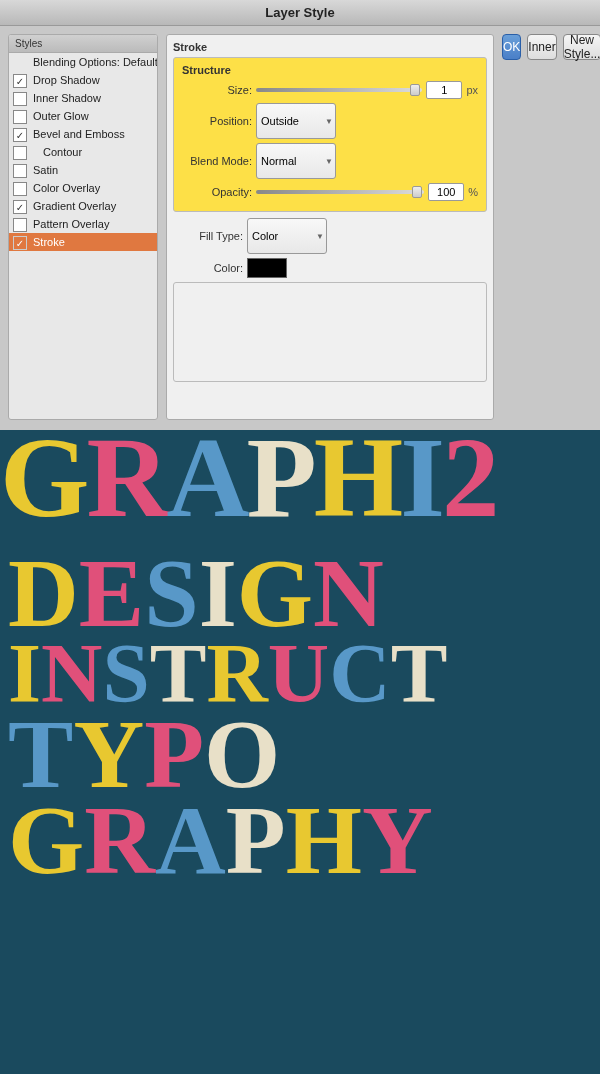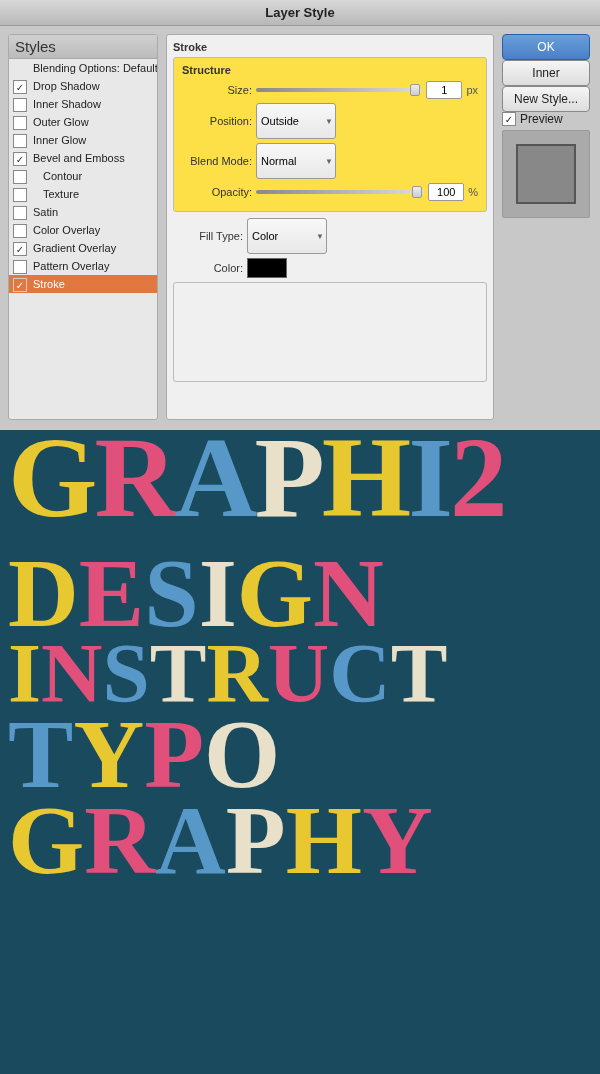--- a/index.html
+++ b/index.html
@@ -53,7 +53,7 @@
       background: linear-gradient(to bottom, #d0d0d0, #bbb);
       border-bottom: 1px solid #aaa;
       padding: 3px 6px;
-      font-size: 15px;
+      font-size: 10px;
       color: #333;
     }
 

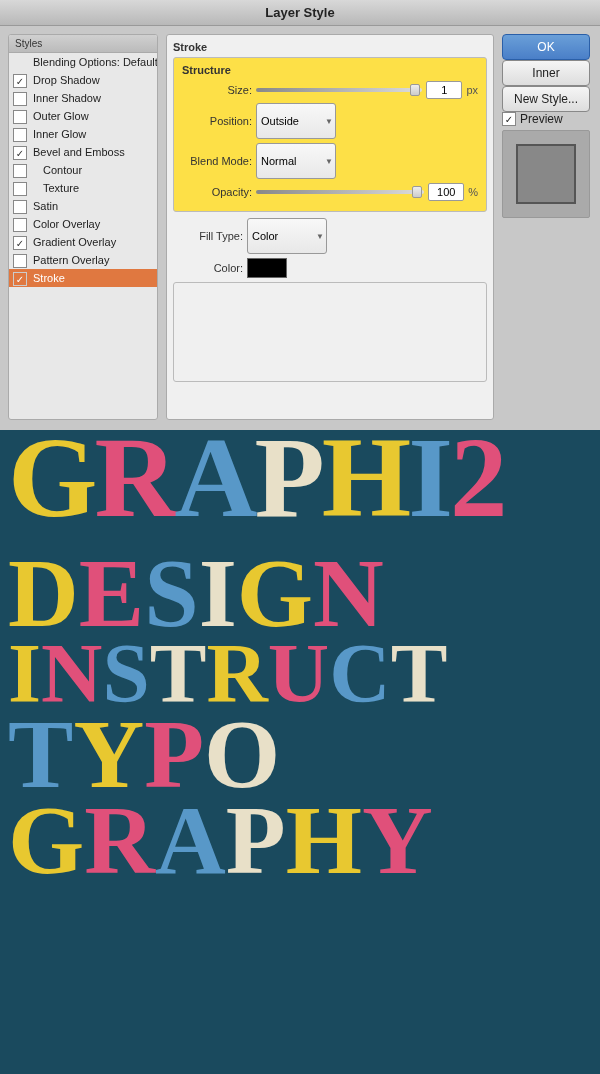--- a/index.html
+++ b/index.html
@@ -213,7 +213,7 @@
     .buttons-panel {
       width: 90px;
       display: flex;
-      flex-direction: column;
+      gap: 6px;
       flex-shrink: 0;
     }
 

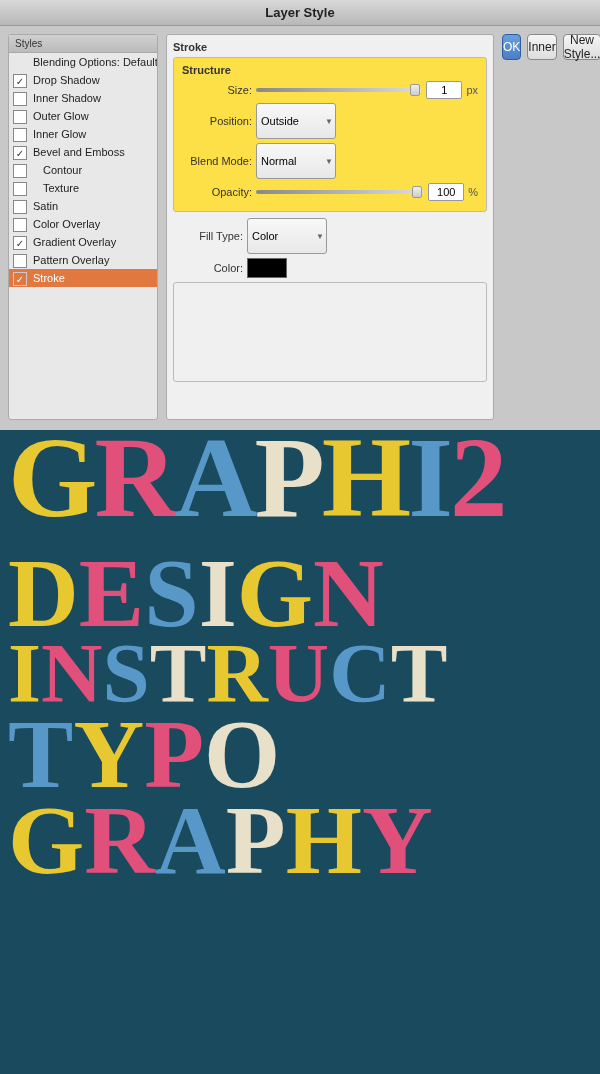--- a/index.html
+++ b/index.html
@@ -320,10 +320,6 @@
         <span>Outer Glow</span>
       </div>
 
-      <div class="style-item">
-        <div class="checkbox"></div>
-        <span>Inner Glow</span>
-      </div>
 
       <div class="style-item">
         <div class="checkbox checked">✓</div>

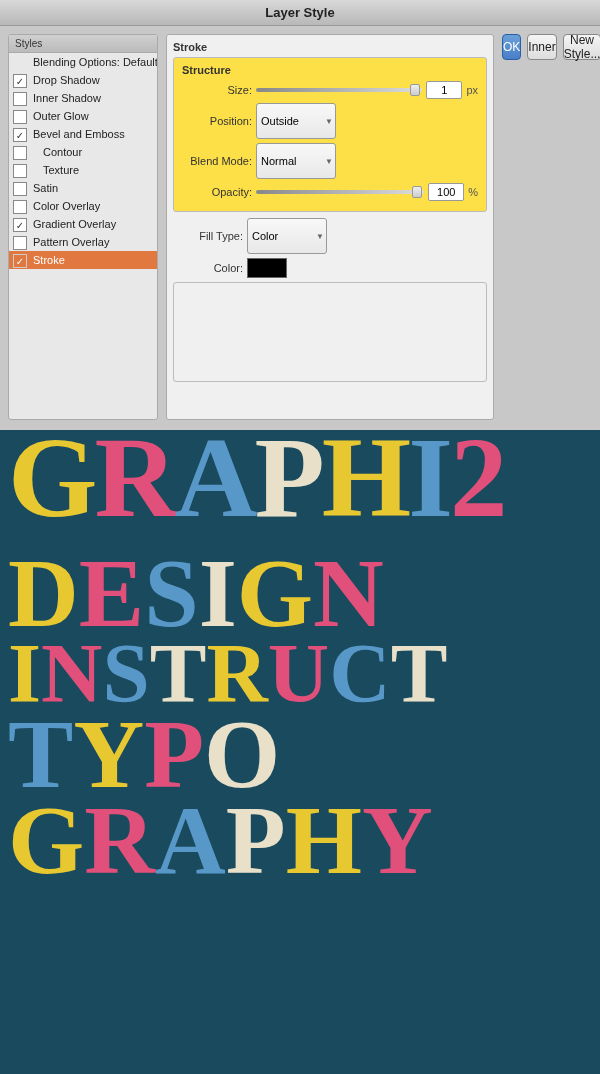--- a/index.html
+++ b/index.html
@@ -331,10 +331,6 @@
         <span>Contour</span>
       </div>
 
-      <div class="style-item sub-item">
-        <div class="checkbox"></div>
-        <span>Texture</span>
-      </div>
 
       <div class="style-item">
         <div class="checkbox"></div>

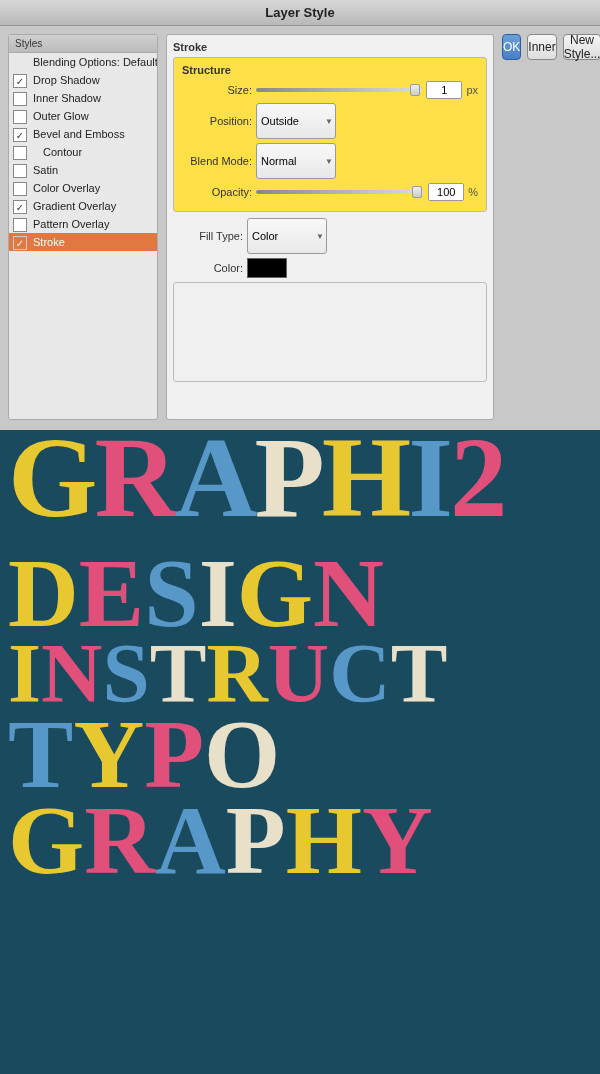--- a/index.html
+++ b/index.html
@@ -433,7 +433,7 @@
 </div>
 
 <div style="position:absolute; top:430px; left:0; width:600px; height:120px; overflow:hidden; background:#1a4a5e;">
-  <div style="font-size:115px; font-weight:900; font-family:Georgia,serif; text-transform:uppercase; letter-spacing:-3px; line-height:1; padding-left:8px; margin-top:-10px;">
+  <div style="font-size:115px; font-weight:900; font-family:Georgia,serif; text-transform:uppercase; letter-spacing:-3px; line-height:1; margin-top:-10px;">
     <span style="color:#e8c830;">G</span><span style="color:#e0507a;">R</span><span style="color:#5898c8;">A</span><span style="color:#e8e0c8;">P</span><span style="color:#e8c830;">H</span><span style="color:#5898c8;">I</span><span style="color:#e0507a;">2</span>
   </div>
 </div>

